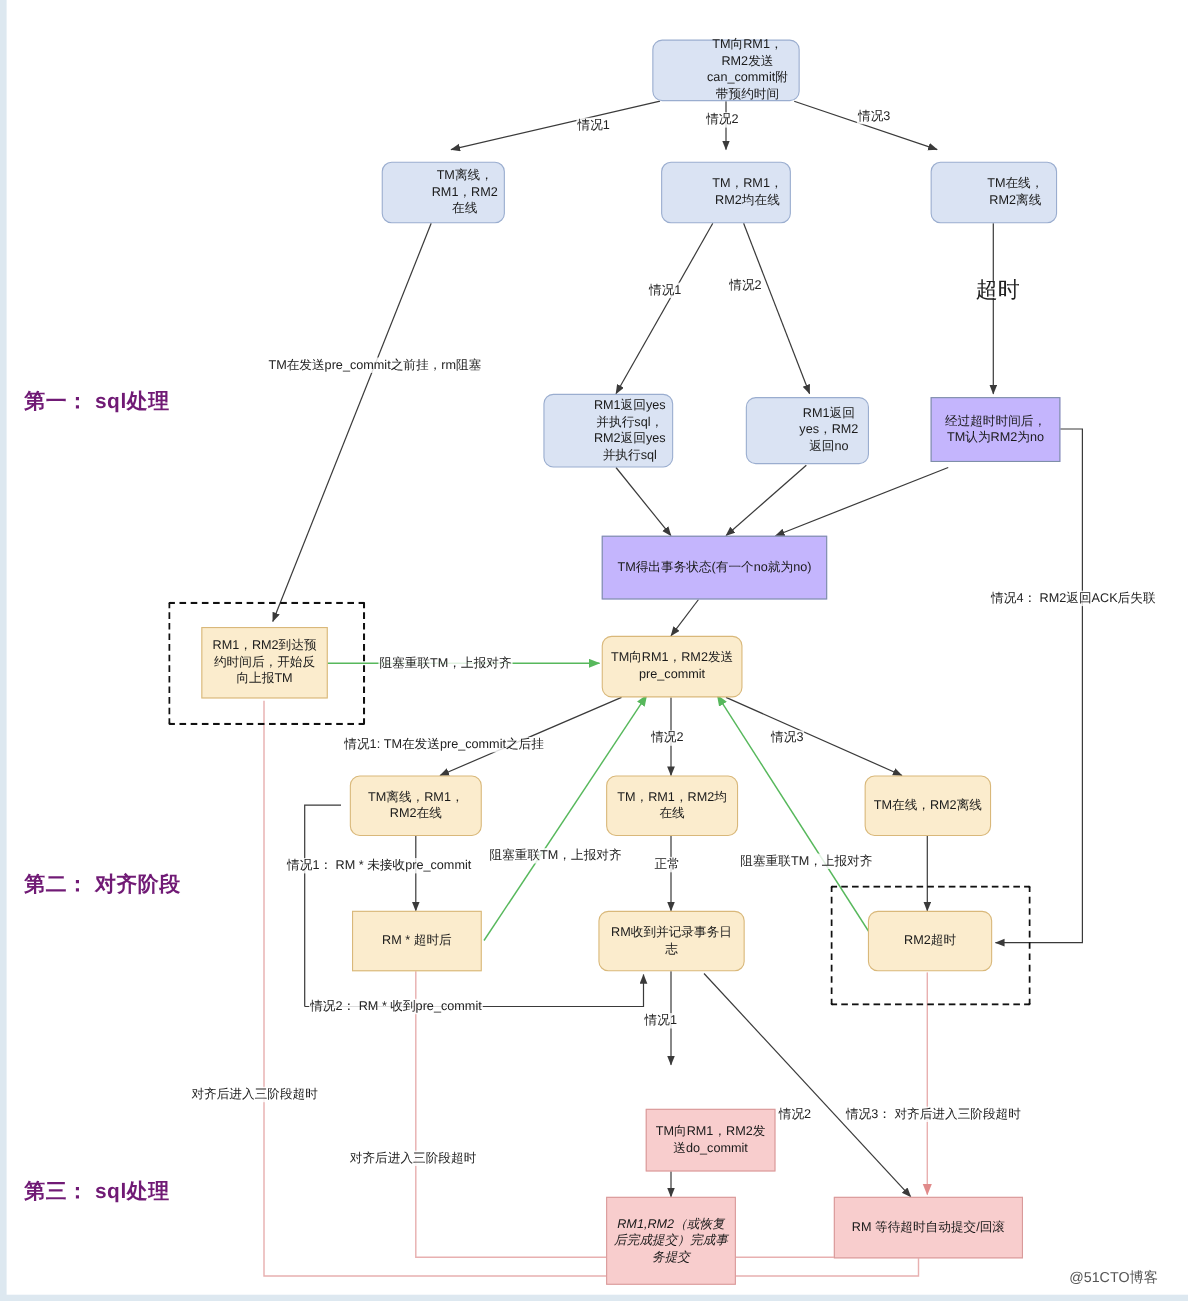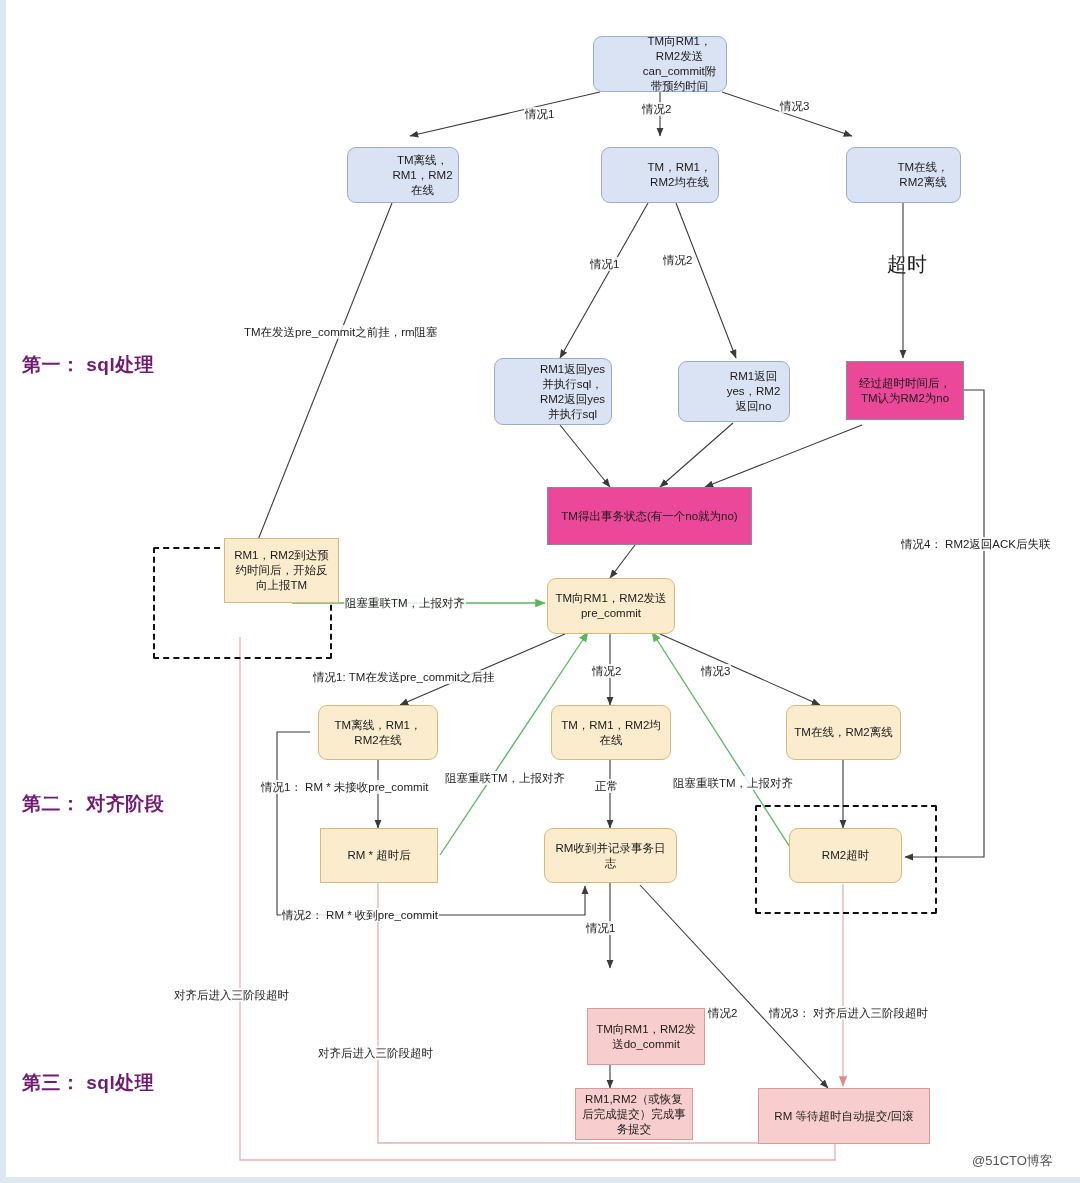--- a/index.html
+++ b/index.html
@@ -13,7 +13,7 @@
     padding:3px 5px;
   }
   .blue{background:#dae3f3;border:1px solid #9aadcf;border-radius:9px;padding-left:44px;}
-  .blue-sq{background:#ec4899;border:1px solid #7f8fa8;border-radius:0;}
+  .blue-sq{background:#c4b5fd;border:1px solid #7f8fa8;border-radius:0;}
   .yellow{background:#fbeccd;border:1px solid #d9b87a;border-radius:9px;}
   .yellow-sq{background:#fbeccd;border:1px solid #d9b87a;border-radius:0;}
   .pink{background:#f8cdcd;border:1px solid #d99a9a;border-radius:0;}

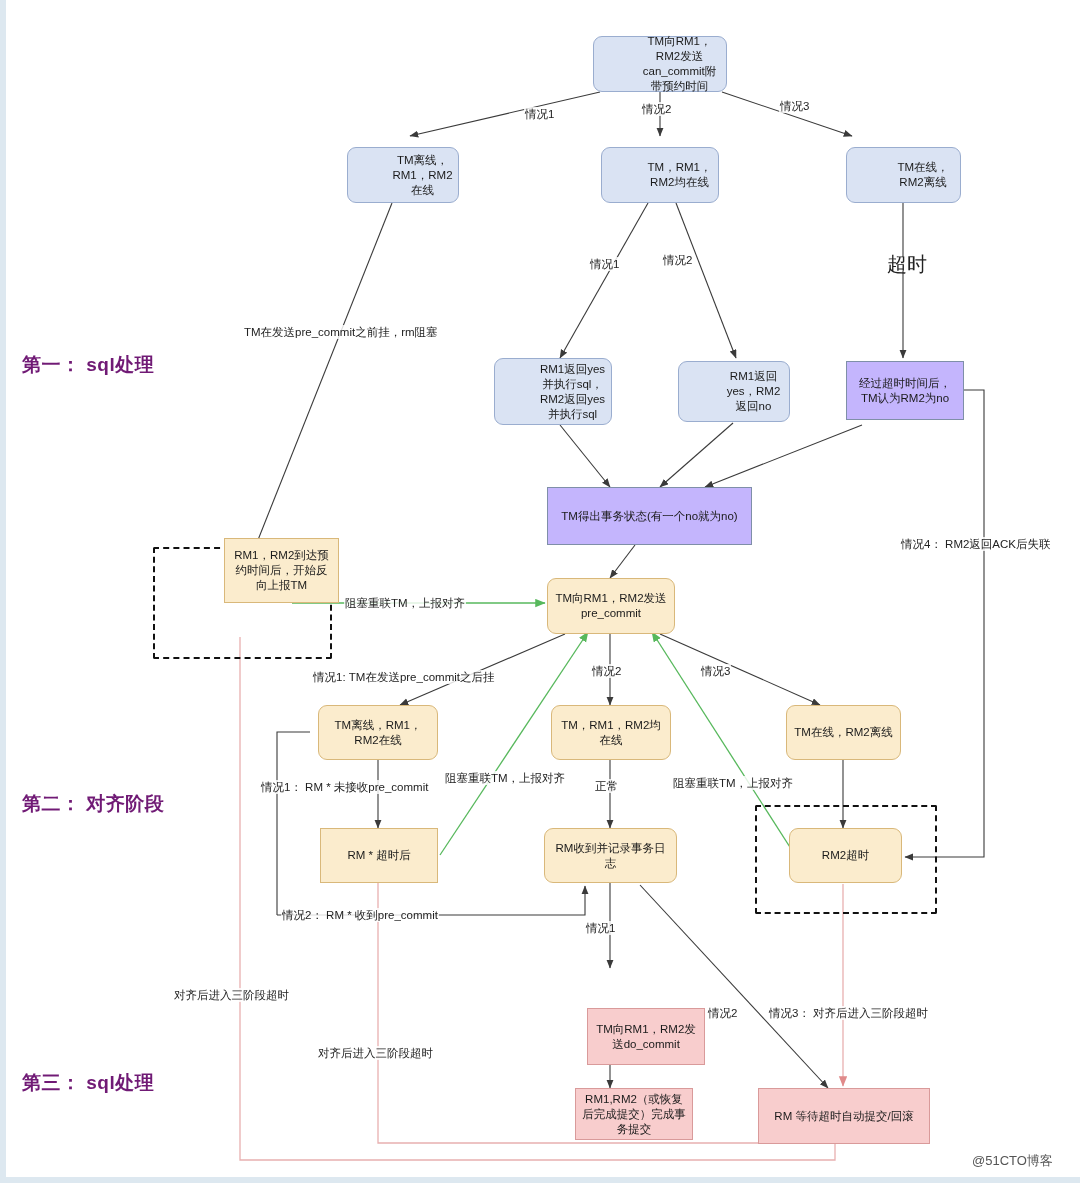--- a/index.html
+++ b/index.html
@@ -125,7 +125,7 @@
 
   <div class="node blue-sq" style="left:547px;top:487px;width:205px;height:58px;">TM得出事务状态(有一个no就为no)</div>
 
-  <div class="node yellow-sq" style="left:183px;top:538px;width:115px;height:65px;margin-left:41px;">RM1，RM2到达预约时间后，开始反向上报TM</div>
+  <div class="node yellow-sq" style="left:183px;top:570px;width:115px;height:65px;">RM1，RM2到达预约时间后，开始反向上报TM</div>
   <div class="node yellow" style="left:547px;top:578px;width:128px;height:56px;">TM向RM1，RM2发送pre_commit</div>
 
   <div class="node yellow" style="left:318px;top:705px;width:120px;height:55px;">TM离线，RM1，RM2在线</div>

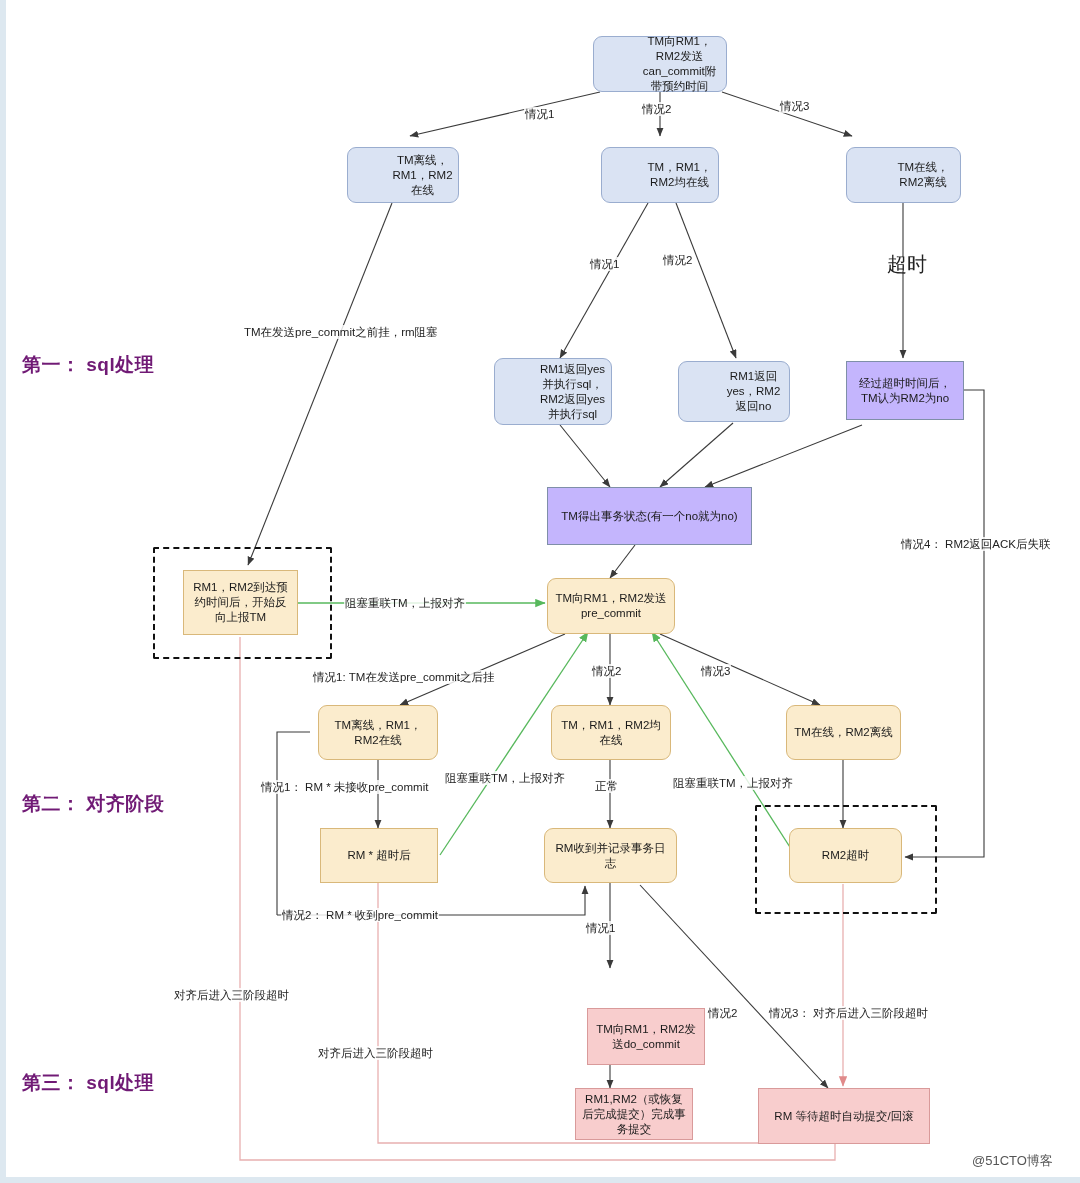--- a/index.html
+++ b/index.html
@@ -137,7 +137,7 @@
   <div class="node yellow" style="left:789px;top:828px;width:113px;height:55px;">RM2超时</div>
 
   <div class="node pink" style="left:551px;top:1008px;width:118px;height:57px;margin-left:36px;">TM向RM1，RM2发送do_commit</div>
-  <div class="node pink" style="left:575px;top:1088px;width:118px;height:52px;">RM1,RM2（或恢复后完成提交）完成事务提交</div>
+  <div class="node pink" style="left:551px;top:1088px;width:118px;height:80px;font-style:italic;">RM1,RM2（或恢复后完成提交）完成事务提交</div>
   <div class="node pink" style="left:758px;top:1088px;width:172px;height:56px;">RM 等待超时自动提交/回滚</div>
 
   <div class="elabel" style="left:524px;top:107px;">情况1</div>

